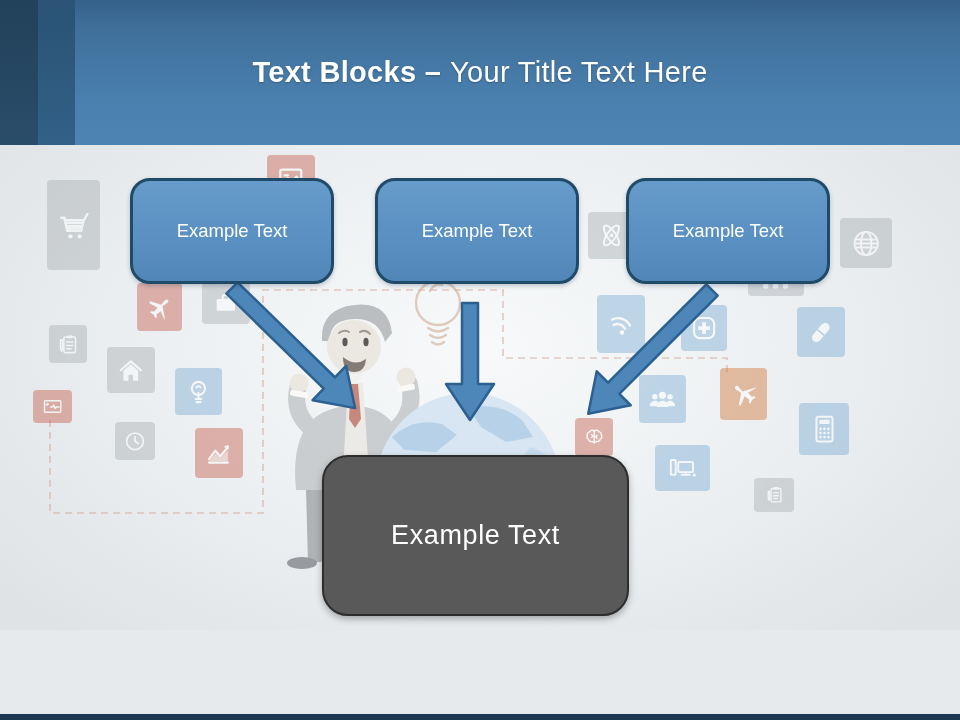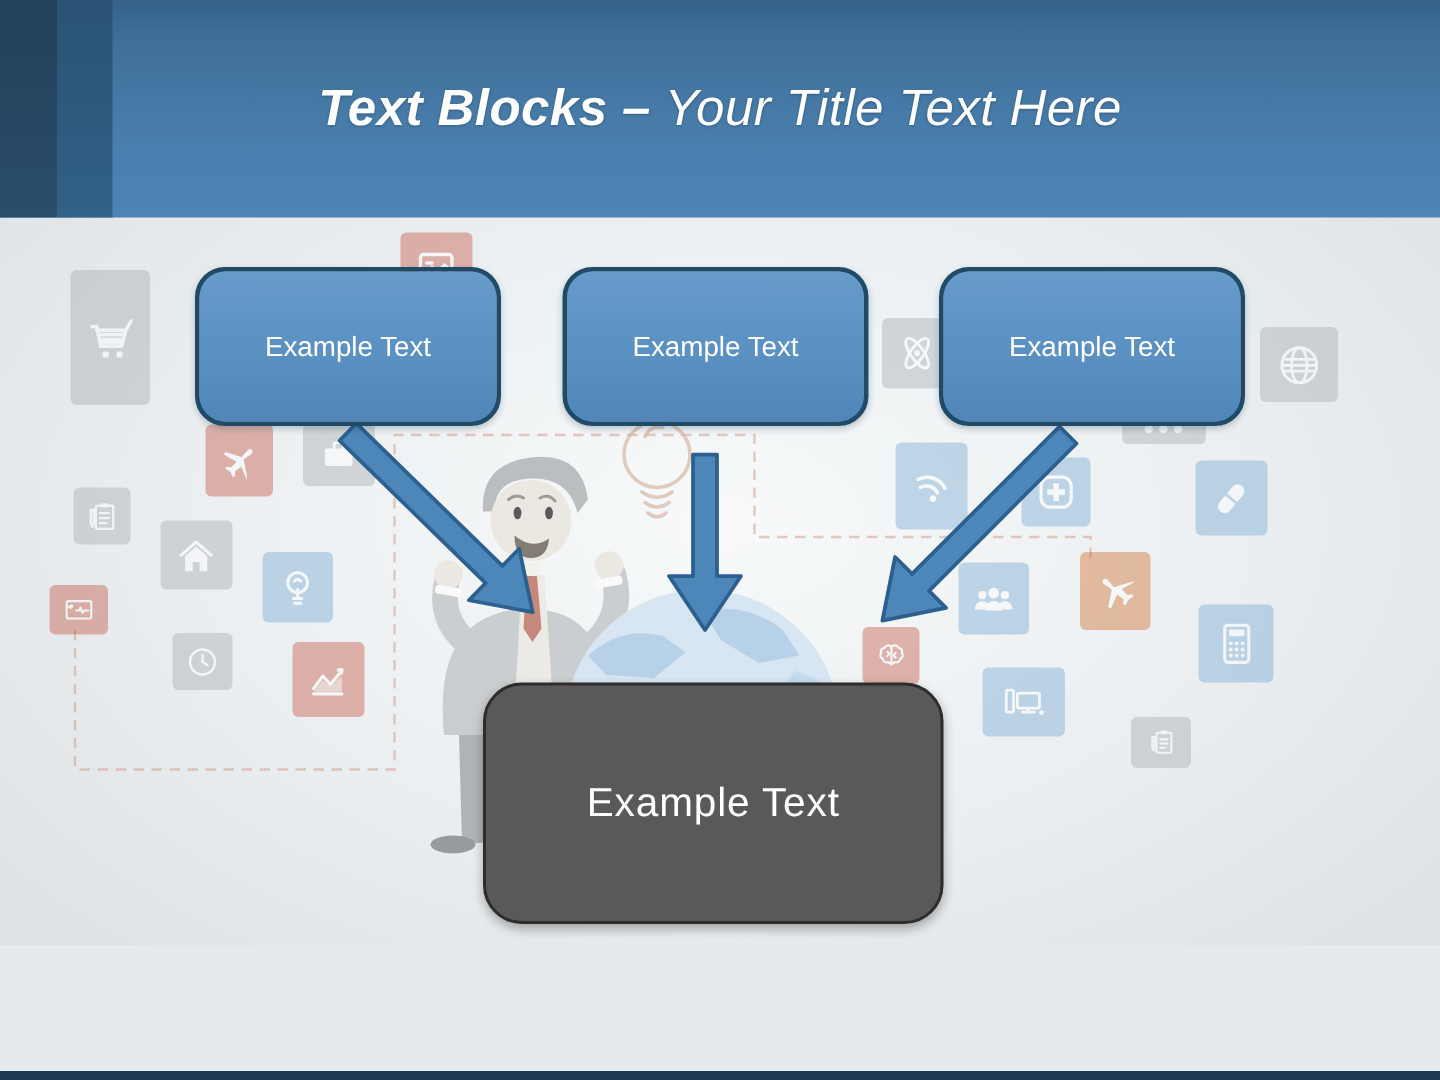--- a/index.html
+++ b/index.html
@@ -14,7 +14,7 @@
     background:linear-gradient(180deg,#22415a,#2a4d6a);z-index:7;}
   .stripe-mid{position:absolute;left:38px;top:0;width:37px;height:145px;
     background:linear-gradient(180deg,#2a5375,#326087);z-index:7;}
-  .title{color:#fff;font-size:34px;letter-spacing:.3px;text-shadow:0 1px 2px rgba(0,0,0,.25);white-space:nowrap;font-style:italic;}
+  .title{color:#fff;font-size:29px;letter-spacing:.3px;text-shadow:0 1px 2px rgba(0,0,0,.25);white-space:nowrap;}
   .title .bold{font-weight:700;}
   .title .regular{font-weight:400;margin-left:9px;}
 

